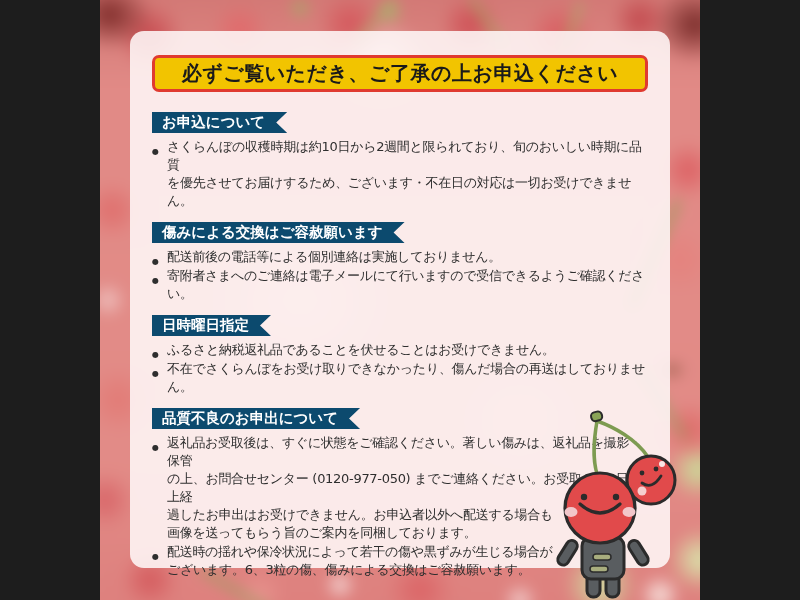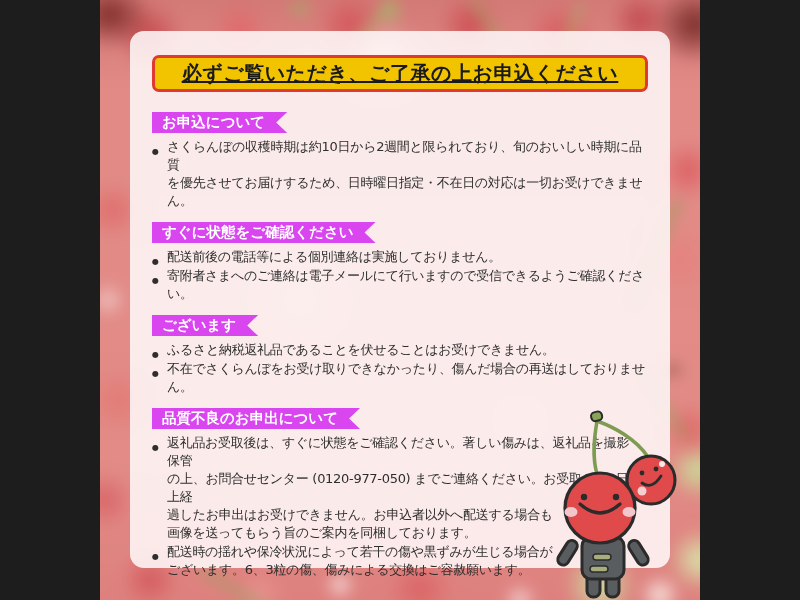--- a/index.html
+++ b/index.html
@@ -66,7 +66,7 @@
     box-sizing:border-box;width:496px;height:37px;margin:0 auto 20px auto;
     background:#f2c400;border:3px solid #e03a30;border-radius:7px;
     text-align:center;line-height:31px;
-    font-size:20px;font-weight:bold;color:#1a1a1a;letter-spacing:.5px;text-decoration:underline;
+    font-size:20px;font-weight:bold;color:#1a1a1a;letter-spacing:.5px;
   }
   .section{margin-bottom:12px;}
   .section.s4{margin-bottom:24px;}

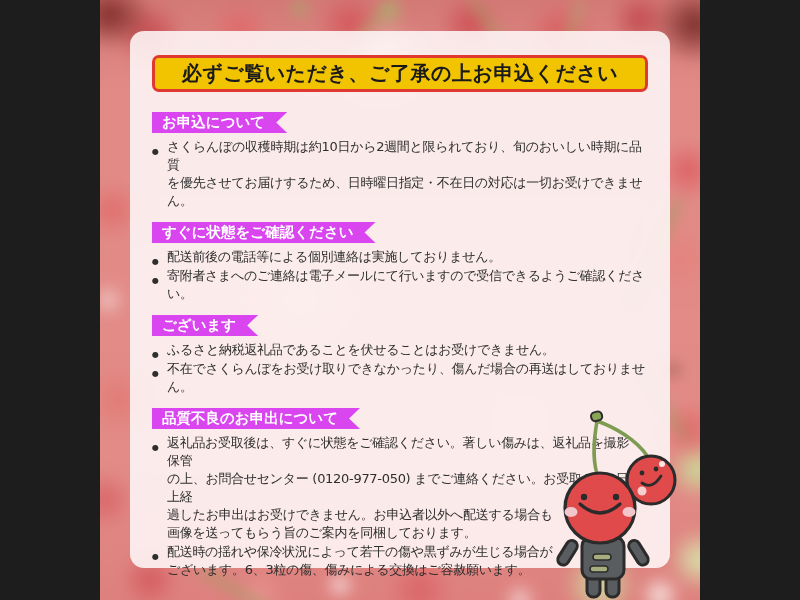--- a/index.html
+++ b/index.html
@@ -71,7 +71,7 @@
   .section{margin-bottom:12px;}
   .section.s4{margin-bottom:24px;}
   .ribbon{
-    display:inline-block;background:#d946ef;color:#ffffff;
+    display:inline-block;background:#0c4a6e;color:#ffffff;
     font-size:14.5px;font-weight:bold;line-height:17px;
     padding:2px 22px 2px 10px;margin-bottom:5px;
     clip-path:polygon(0 0,100% 0,calc(100% - 11px) 50%,100% 100%,0 100%);

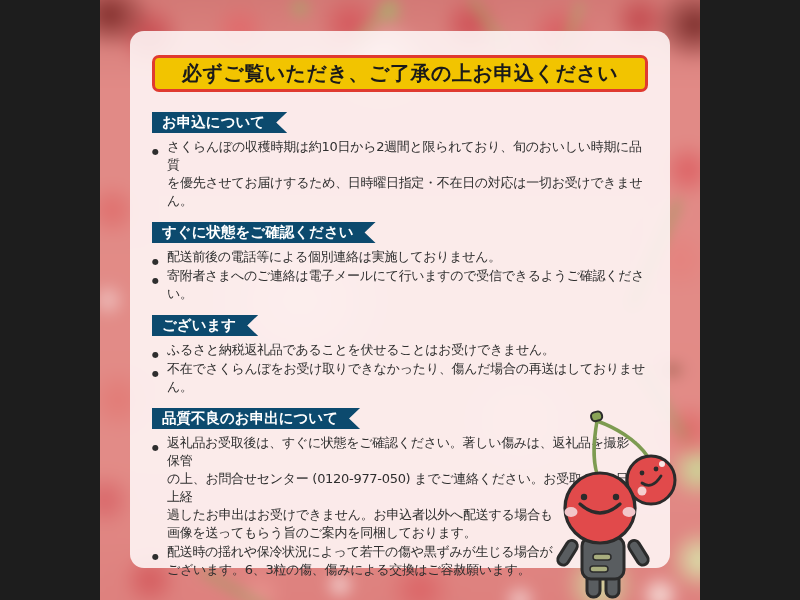--- a/index.html
+++ b/index.html
@@ -112,7 +112,7 @@
       <div class="ribbon">お申込について</div>
       <ul class="bullets">
         <li>さくらんぼの収穫時期は約10日から2週間と限られており、旬のおいしい時期に品質
-を優先させてお届けするため、日時曜日指定・不在日の対応は一切お受けできません。</li>
+を優先させてお届けするため、ございます・不在日の対応は一切お受けできません。</li>
       </ul>
     </div>
 

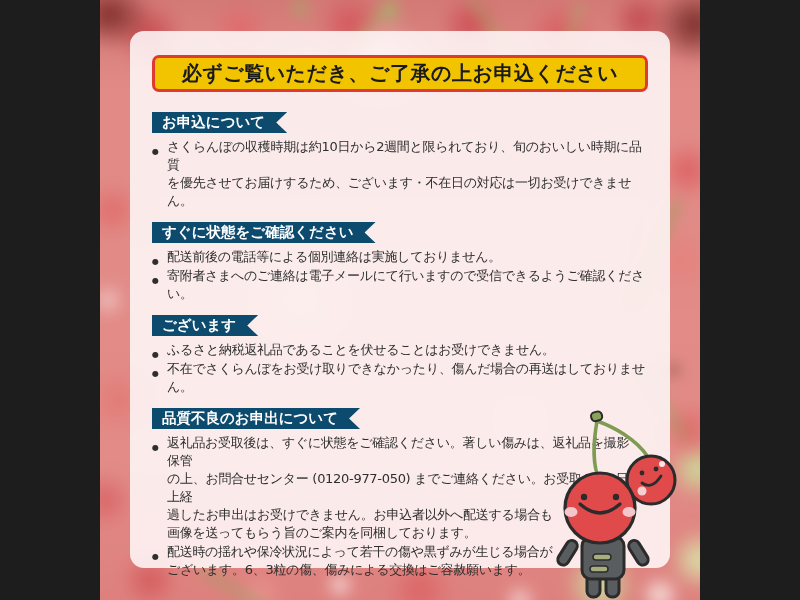--- a/index.html
+++ b/index.html
@@ -117,7 +117,7 @@
     </div>
 
     <div class="section">
-      <div class="ribbon">すぐに状態をご確認ください</div>
+      <div class="ribbon">傷みによる交換はご容赦願います</div>
       <ul class="bullets">
         <li>配送前後の電話等による個別連絡は実施しておりません。</li>
         <li>寄附者さまへのご連絡は電子メールにて行いますので受信できるようご確認ください。</li>

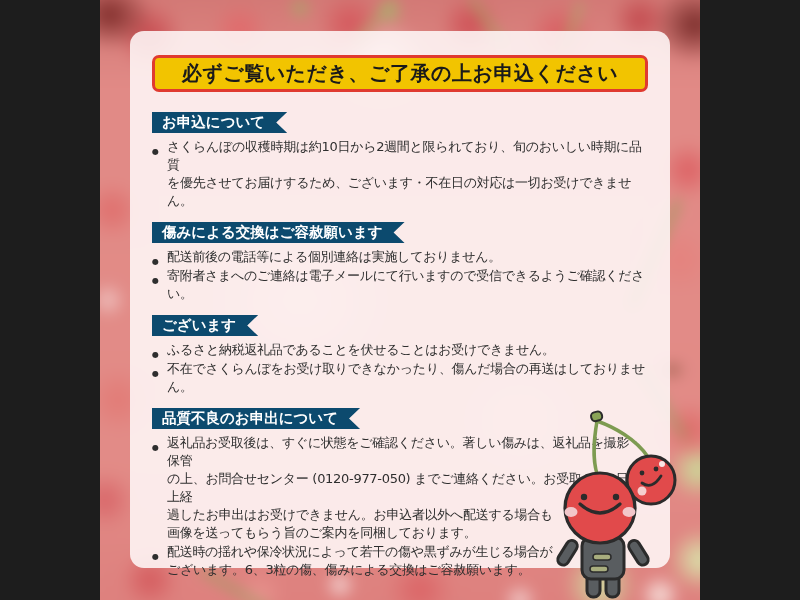--- a/index.html
+++ b/index.html
@@ -125,7 +125,7 @@
     </div>
 
     <div class="section">
-      <div class="ribbon">ございます</div>
+      <div class="ribbon">日時曜日指定</div>
       <ul class="bullets">
         <li>ふるさと納税返礼品であることを伏せることはお受けできません。</li>
         <li>不在でさくらんぼをお受け取りできなかったり、傷んだ場合の再送はしておりません。</li>

